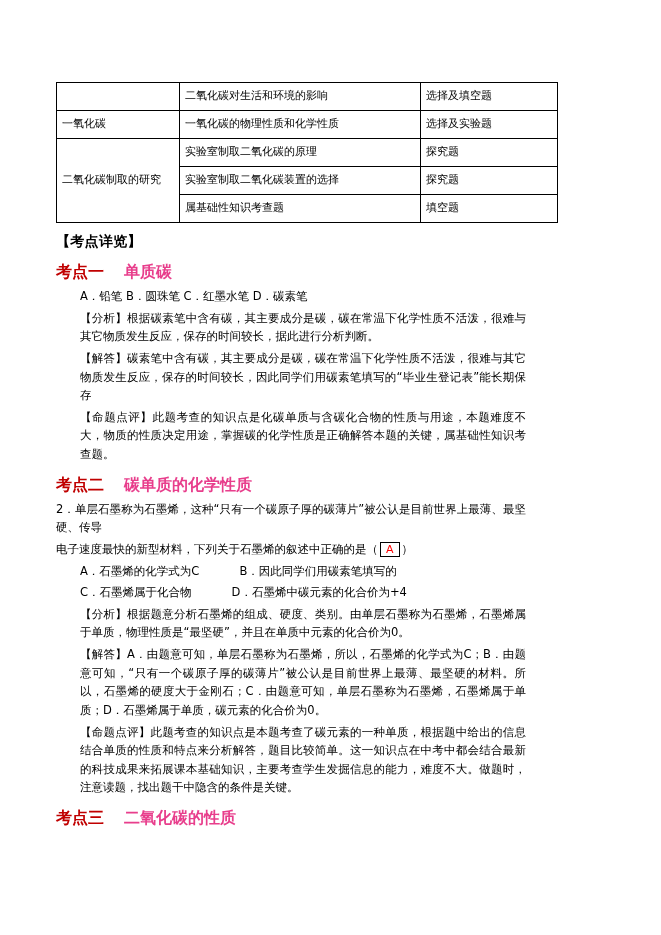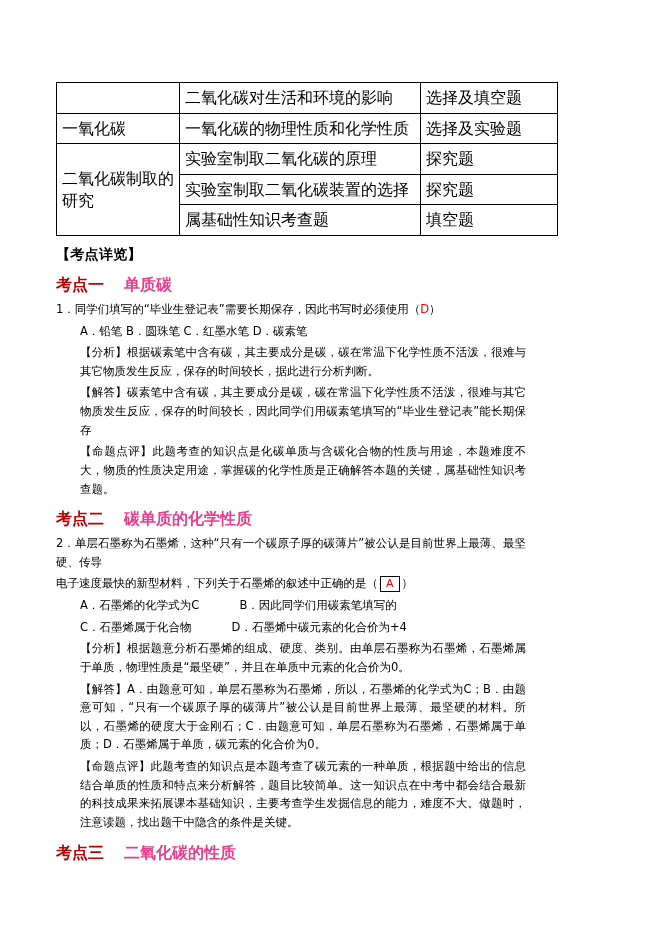--- a/index.html
+++ b/index.html
@@ -38,7 +38,7 @@
   table.topic-table td {
     border: 1px solid #000000;
     padding: 4px 5px;
-    font-size: 16px;
+    font-size: 11px;
     line-height: 1.35;
     vertical-align: middle;
     height: 19px;

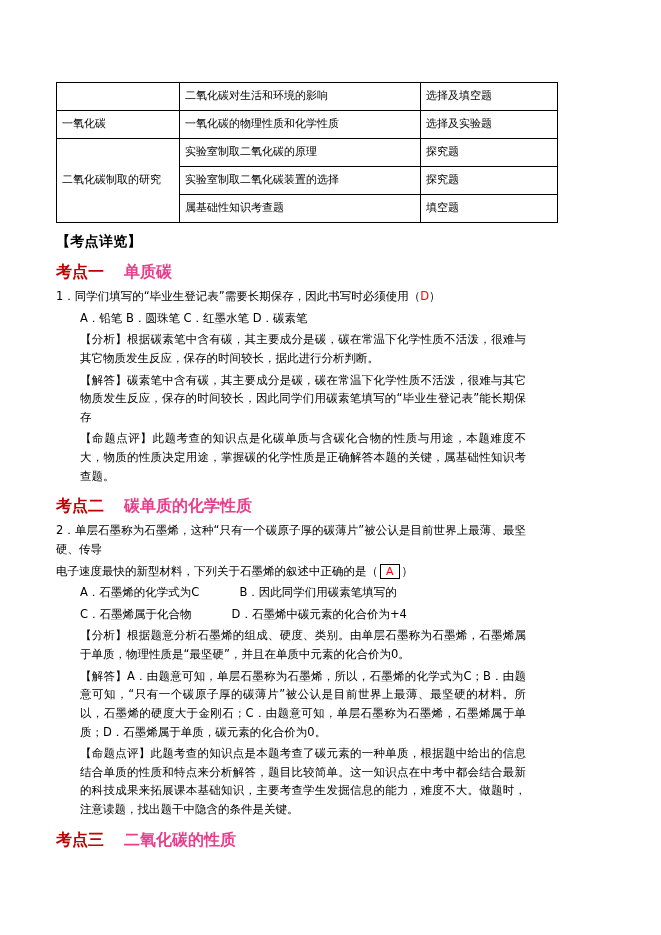--- a/index.html
+++ b/index.html
@@ -134,7 +134,6 @@
       <span class="kd-label">考点一</span><span class="kd-title">单质碳</span>
     </div>
 
-    <p class="body indent1"><span>1．同学们填写的“毕业生登记表”需要长期保存，因此书写时必须使用（</span><span class="ans-red">D</span><span>）</span></p>
 
     <p class="body indent3">A．铅笔 B．圆珠笔 C．红墨水笔 D．碳素笔</p>
 

